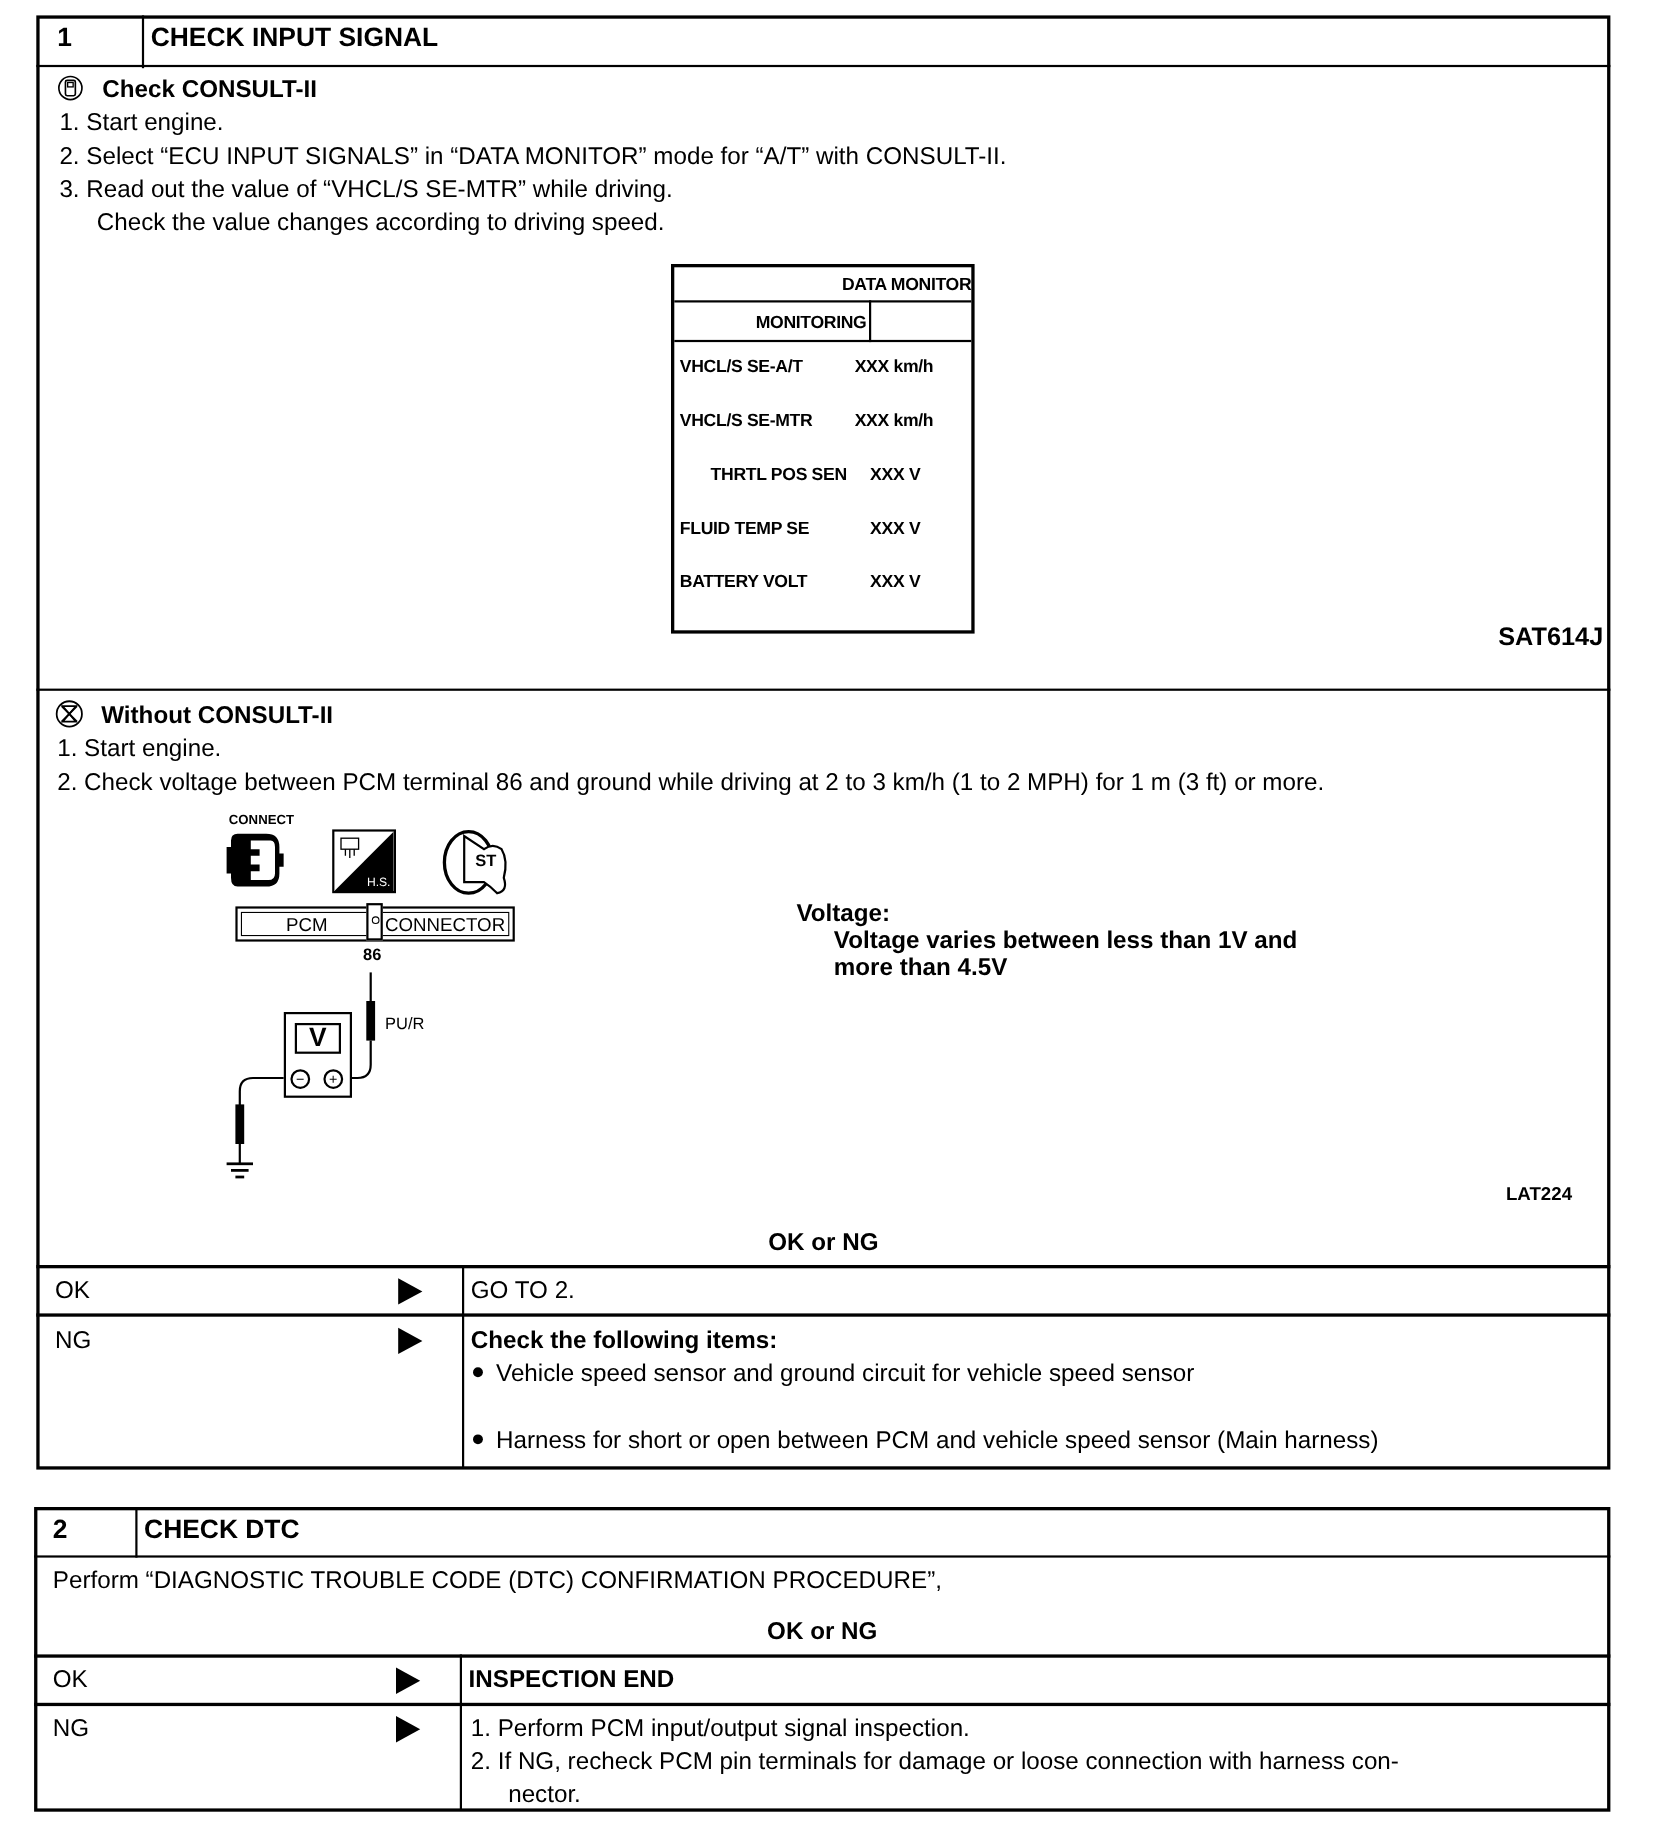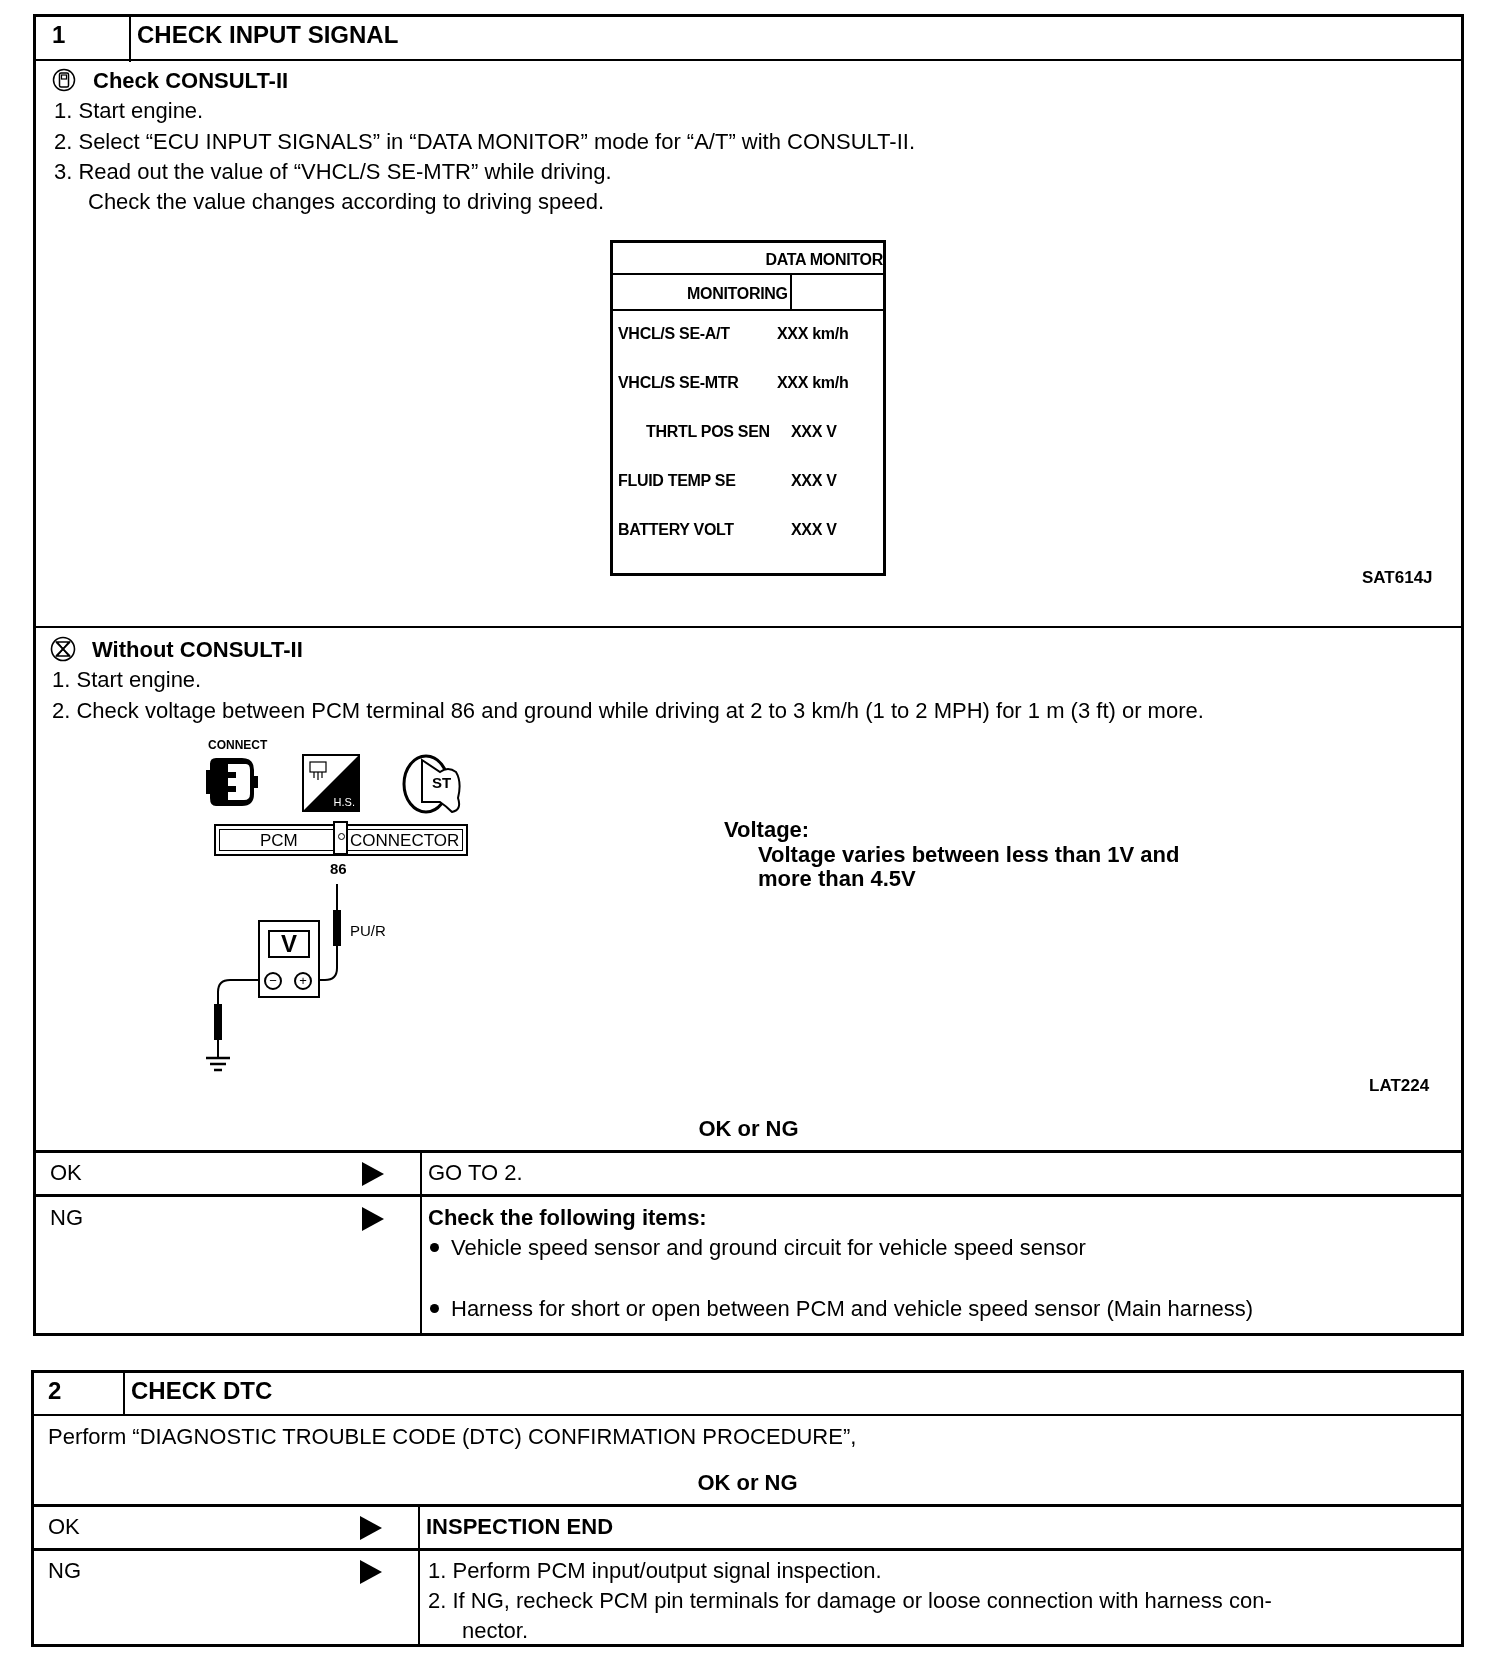--- a/index.html
+++ b/index.html
@@ -65,7 +65,7 @@
   <div class="t" style="left:5px; top:278px;">BATTERY VOLT</div>
   <div class="t" style="left:178px; top:278px;">XXX V</div>
 </div>
-<div class="txt b" style="left:1362px; top:565px; font-size:17px;">SAT614J</div>
+<div class="txt b" style="left:1362px; top:565px; font-size:23px;">SAT614J</div>
 
 <div class="hline" style="left:33px; top:626px; width:1431px;"></div>
 

